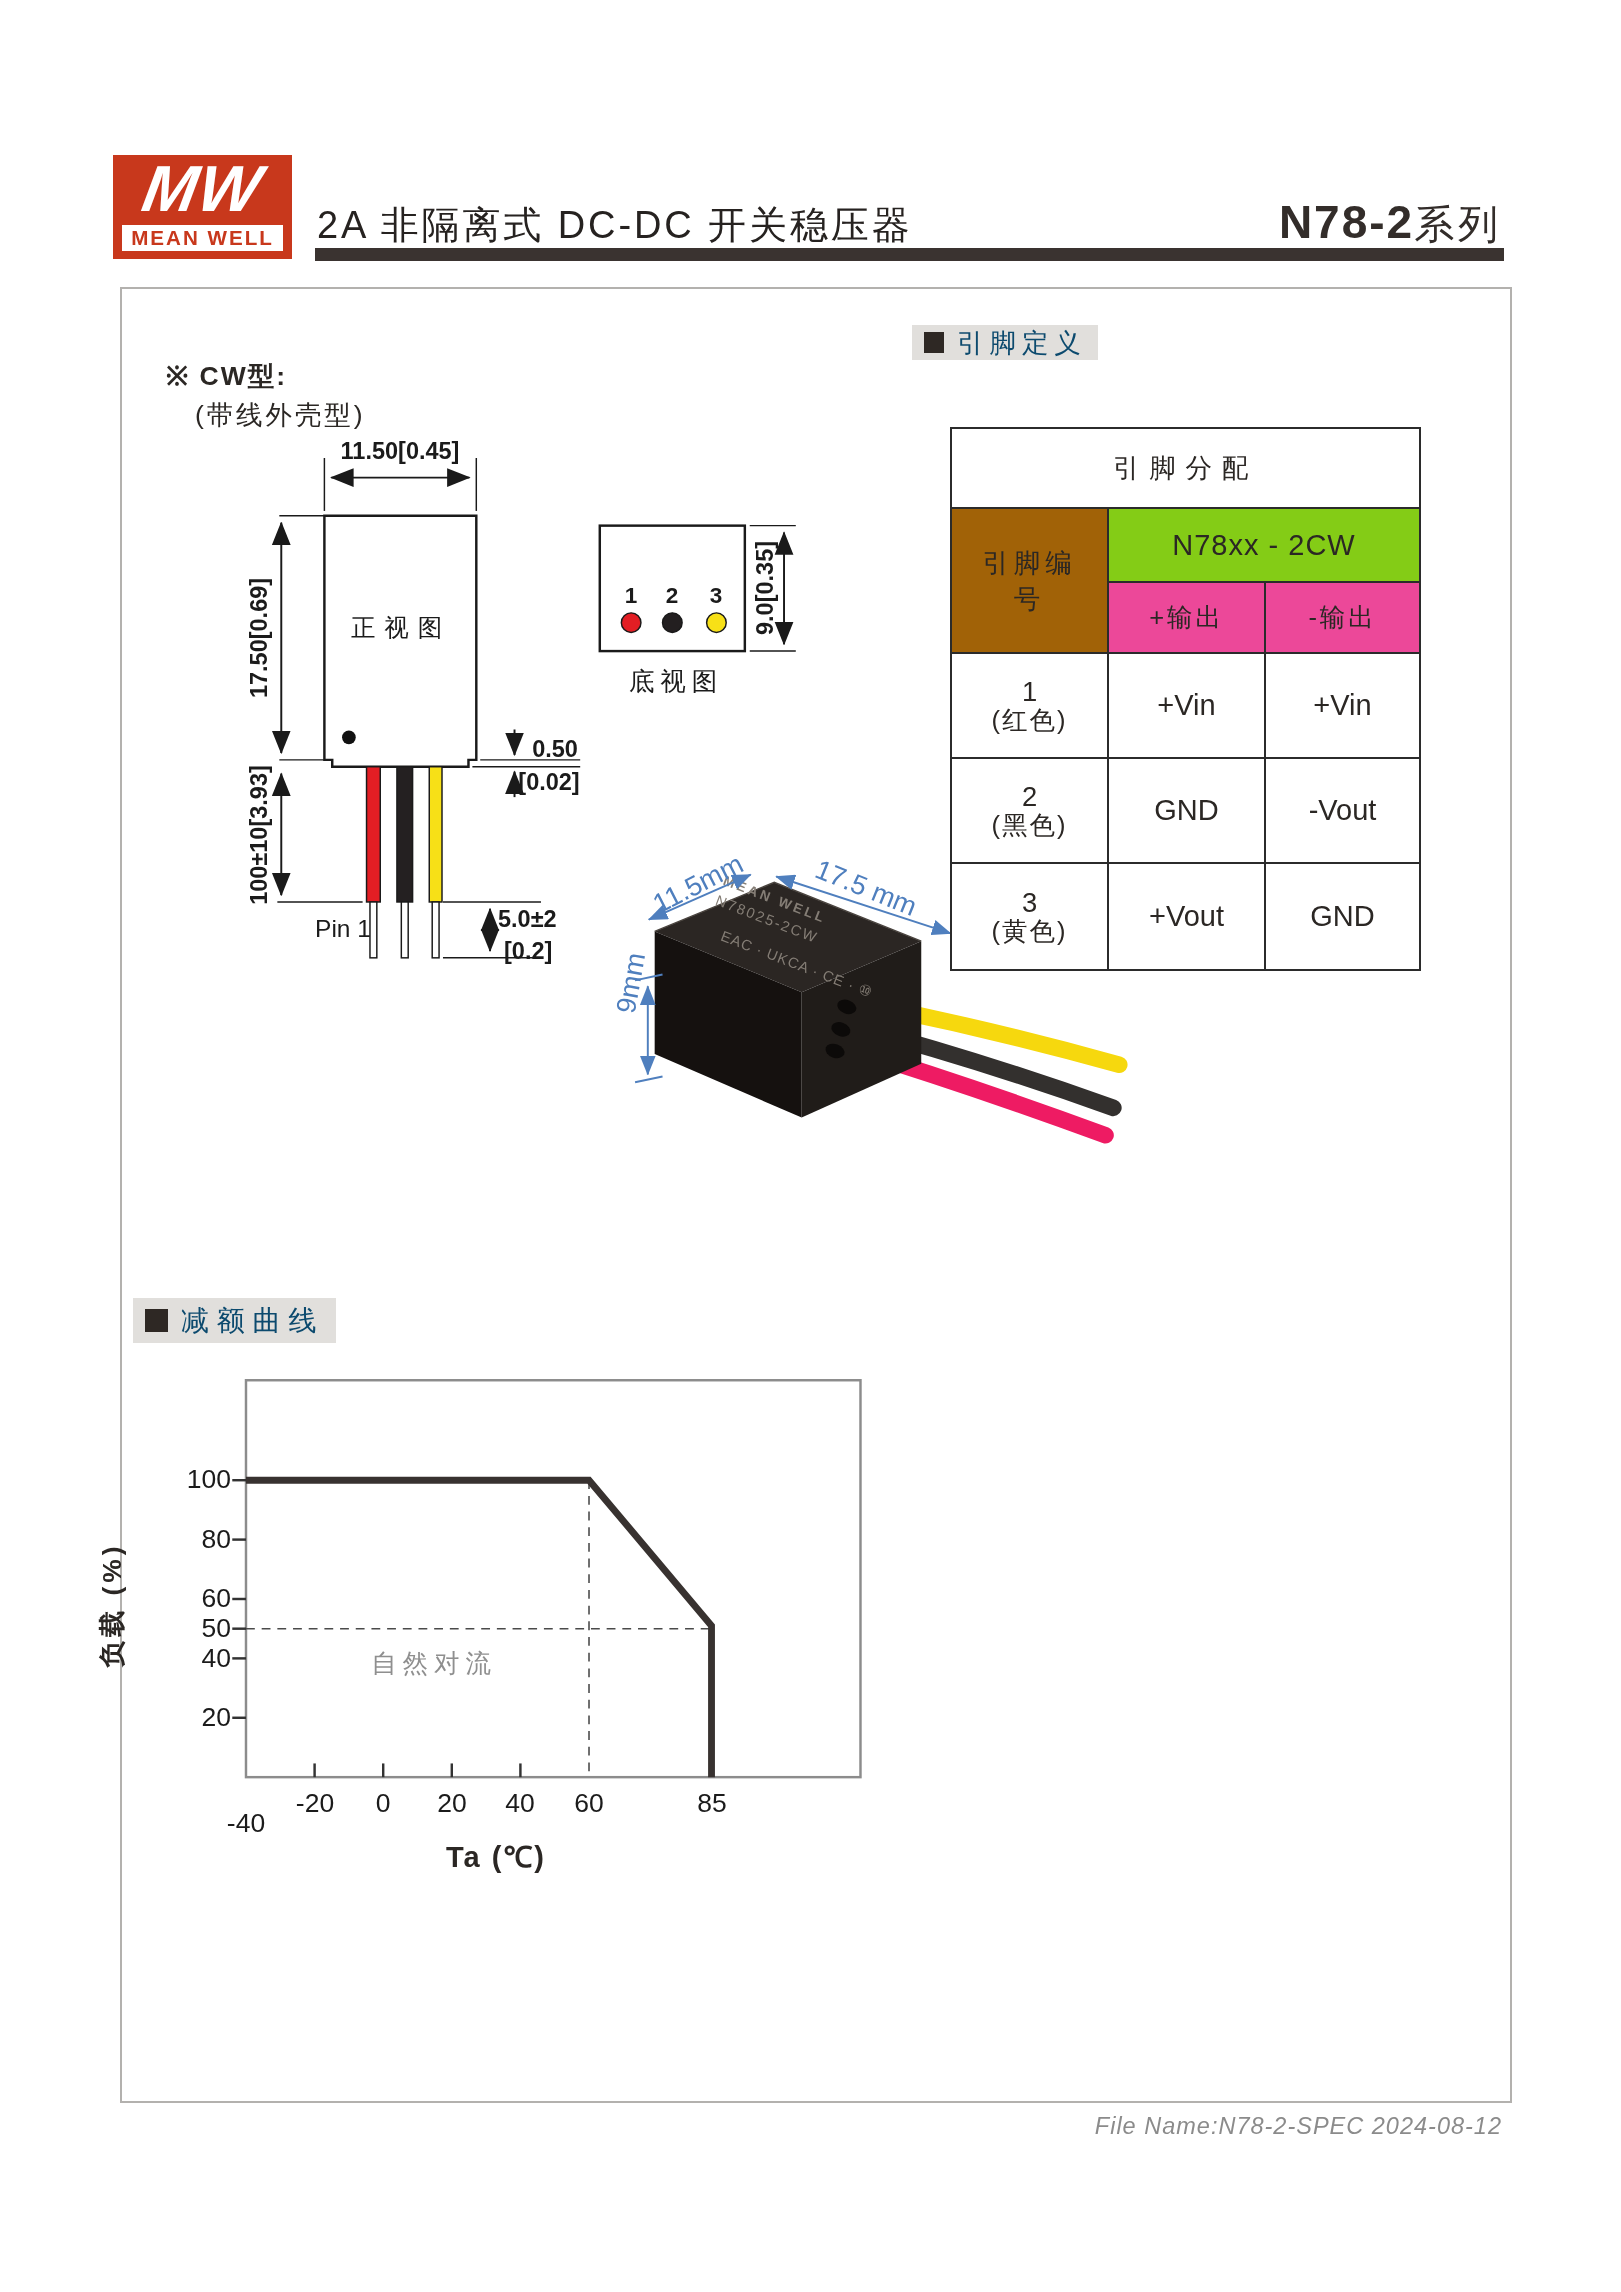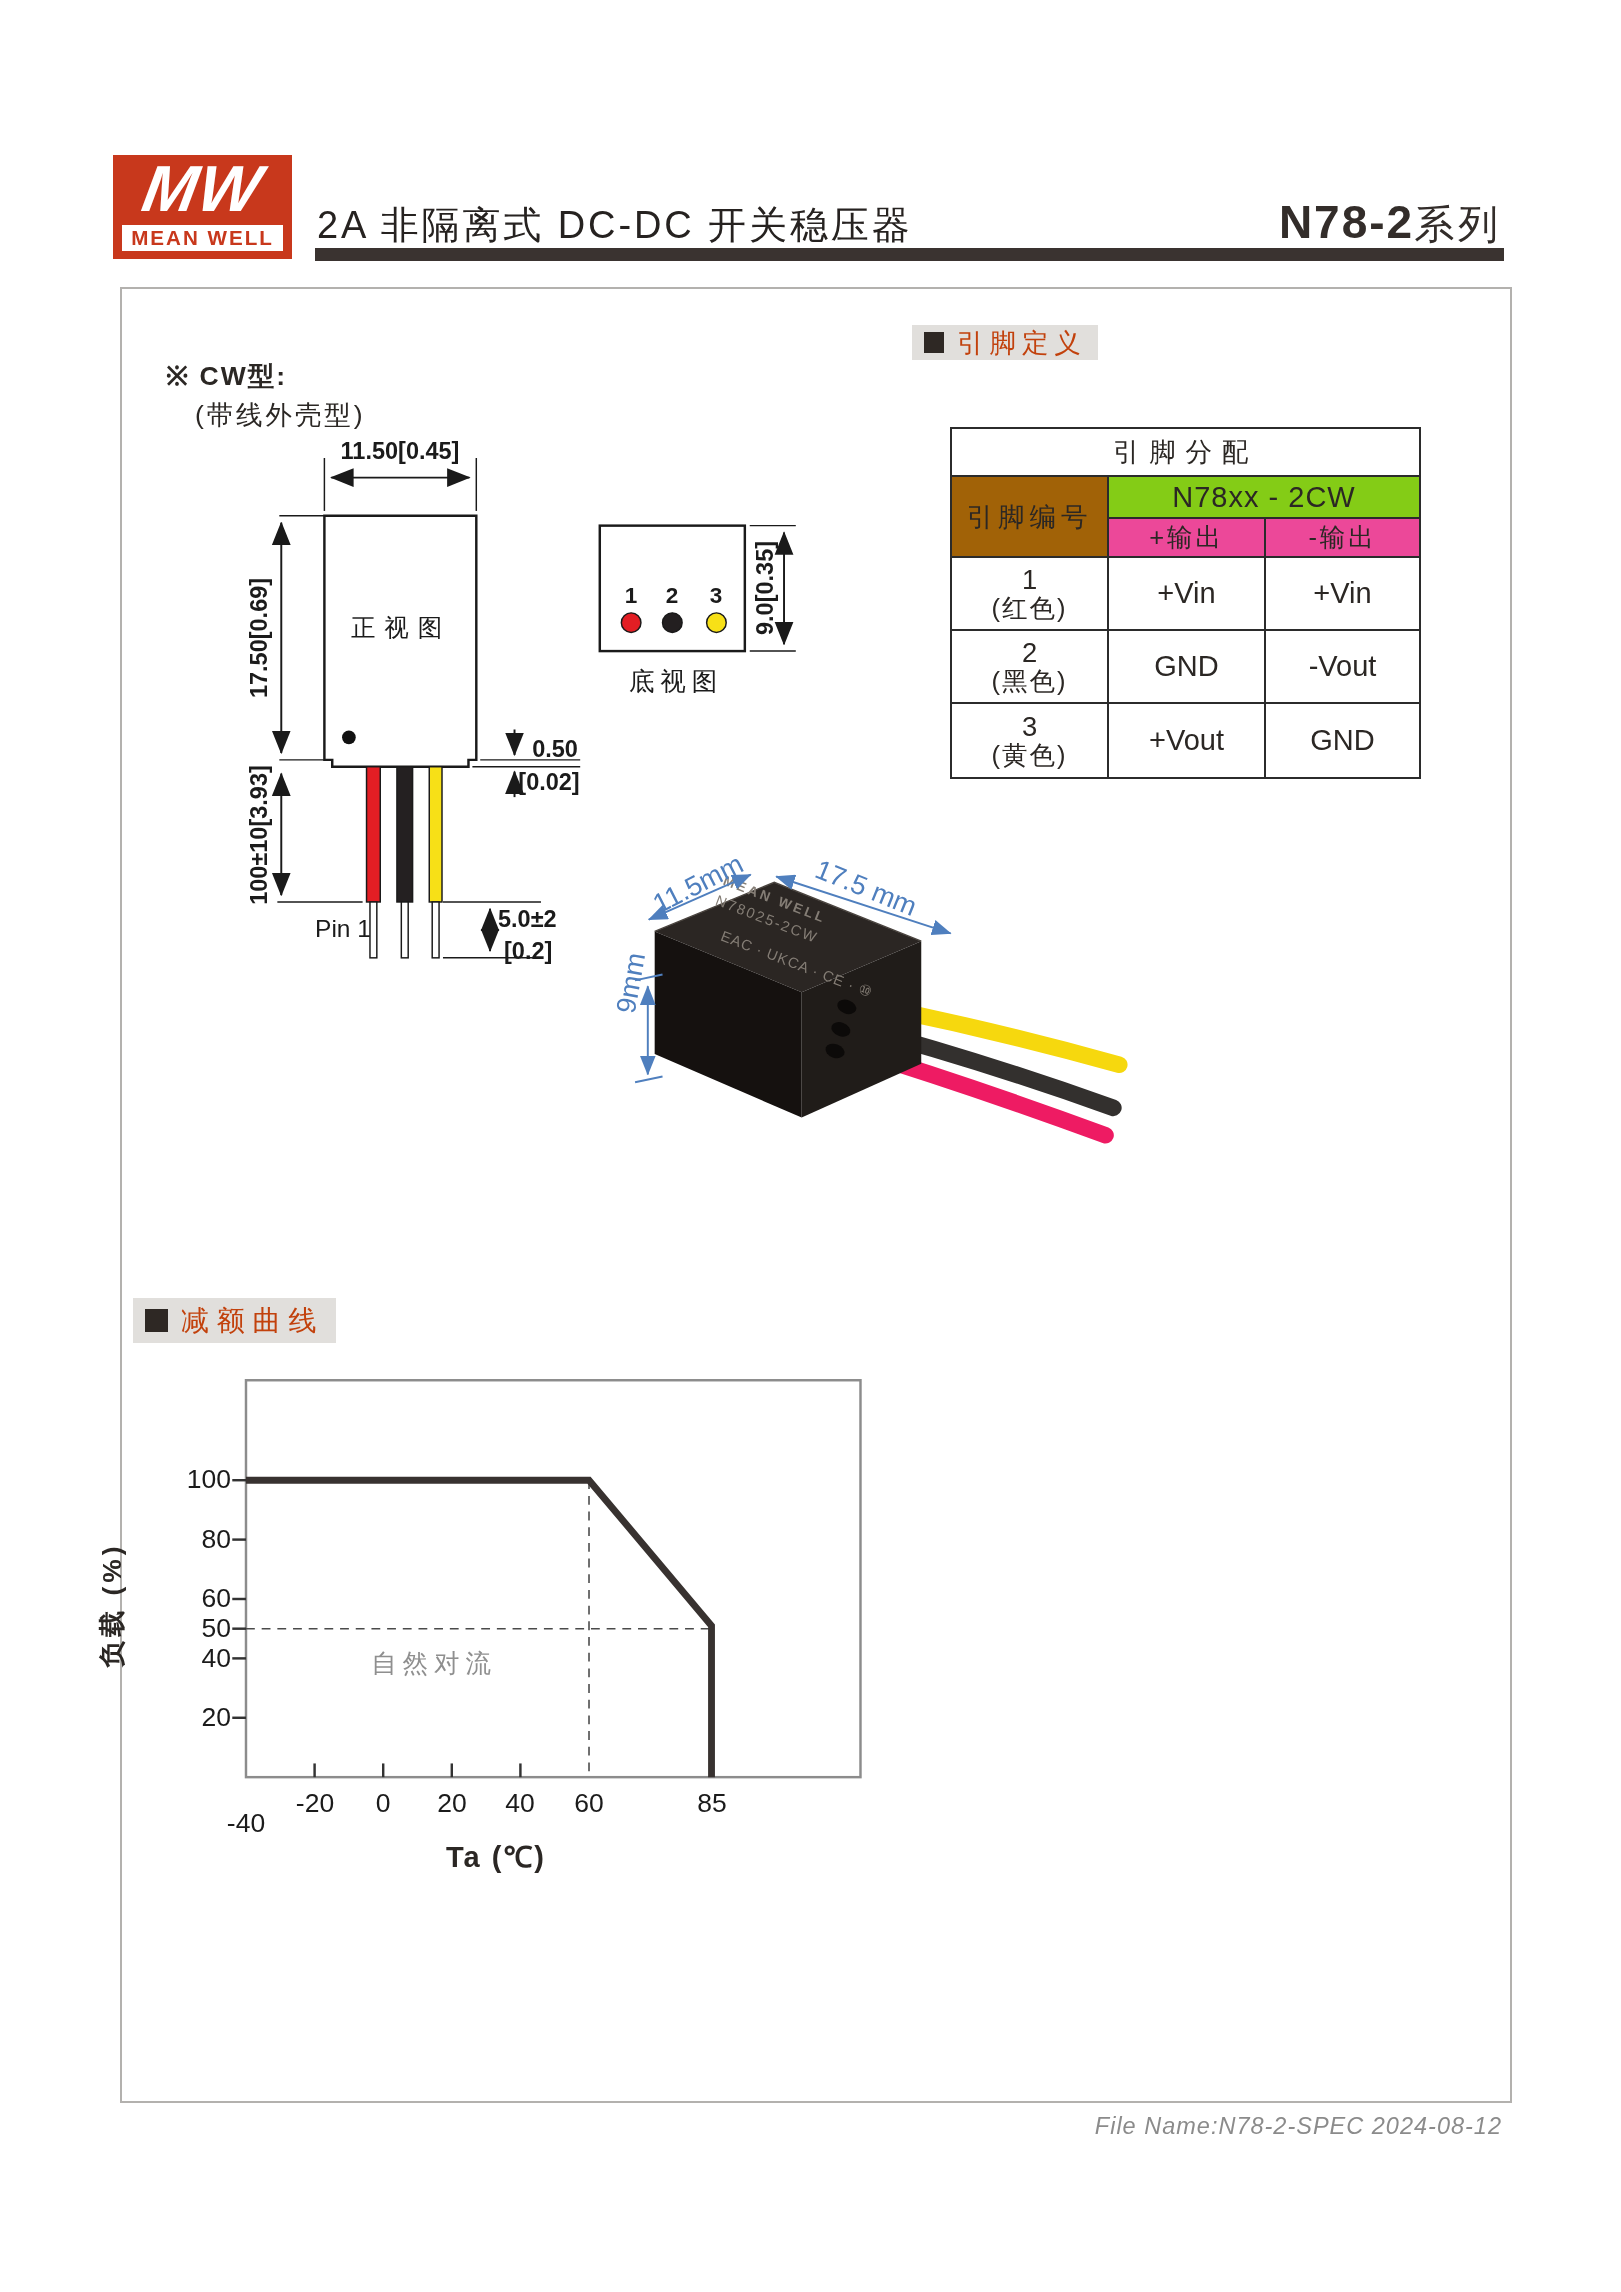--- a/index.html
+++ b/index.html
@@ -25,7 +25,7 @@
   
   .sec{display:flex;align-items:center;background:#e1dfdc;padding:0 11.8px;gap:12.7px;}
   .sec .sq{width:20.6px;height:20.6px;background:#2e2824;flex:0 0 auto;}
-  .sec .lbl{font-size:26.5px;letter-spacing:5.9px;color:#c2410c;white-space:nowrap;}
+  .sec .lbl{font-size:26.5px;letter-spacing:5.9px;color:#0c4a6e;white-space:nowrap;}
   .sec-pin{left:912px;top:325px;height:35px;}
   .sec-der{left:133px;top:1298px;height:45px;}
   .sec-der .sq{width:23.5px;height:23.5px;}

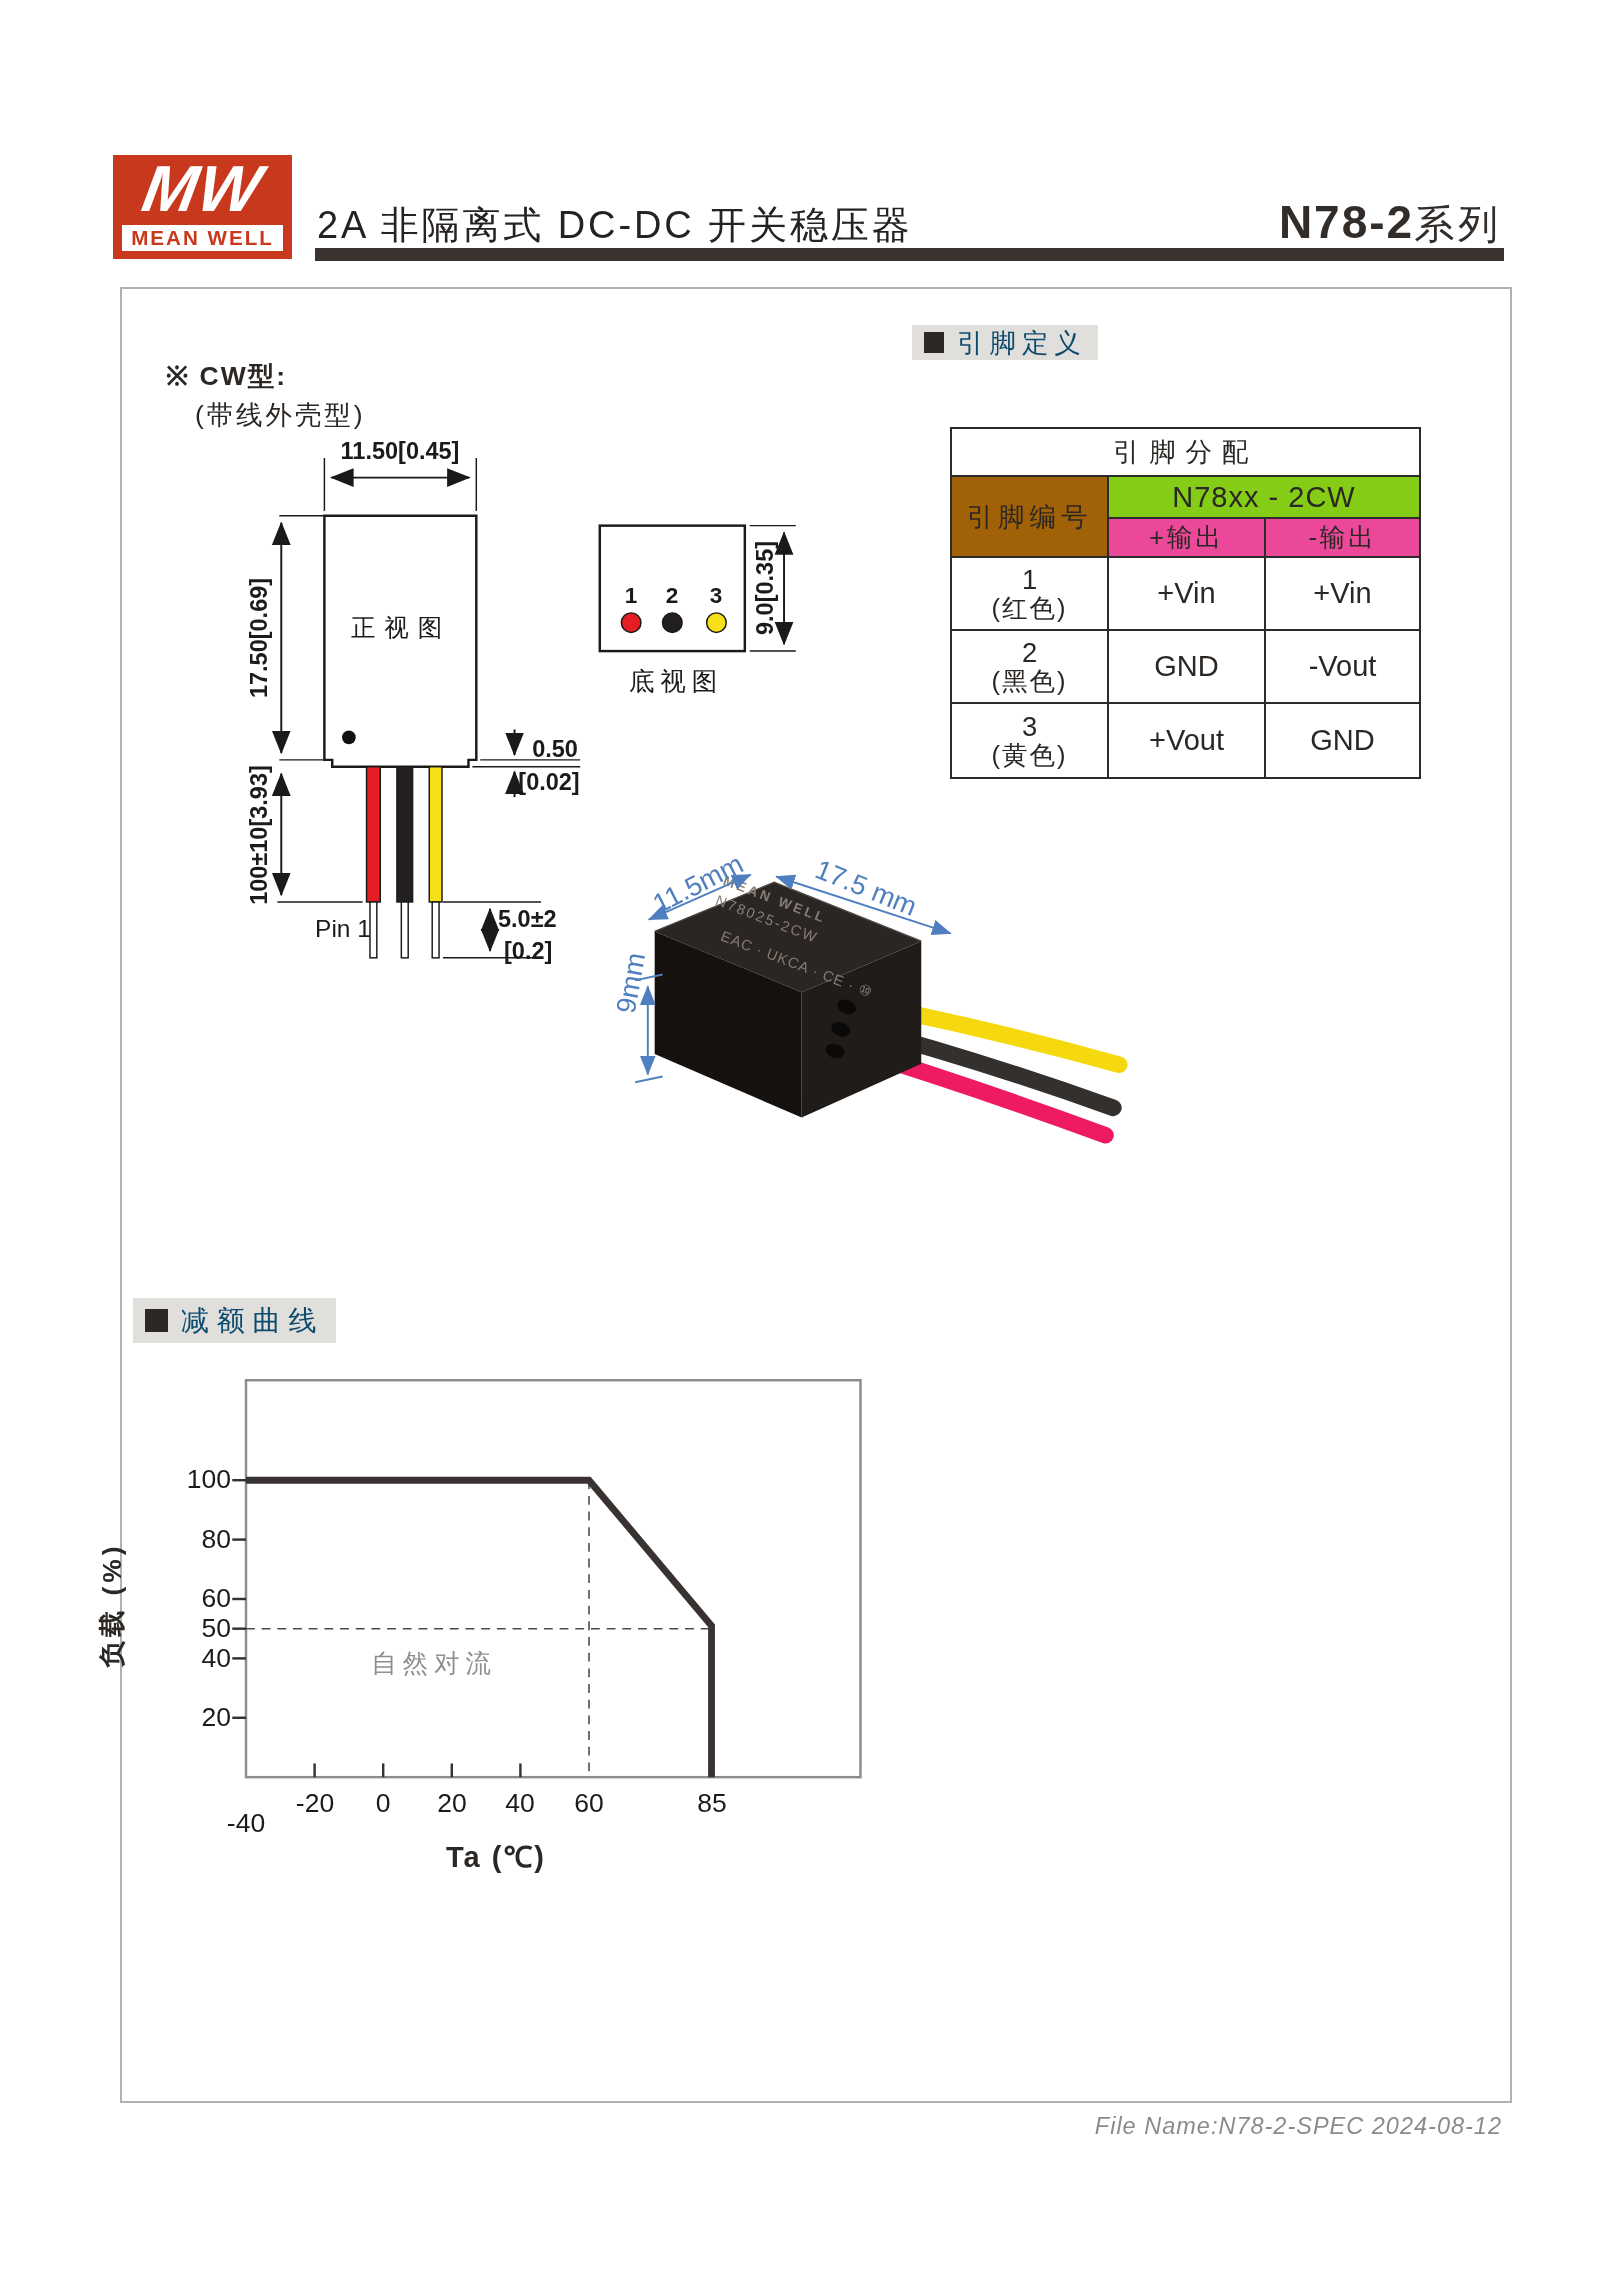--- a/index.html
+++ b/index.html
@@ -41,7 +41,7 @@
   .mark{fill:#847d75;font-family:"Liberation Sans",sans-serif;}
   
   .pin-table{left:950px;top:427px;border-collapse:collapse;table-layout:fixed;}
-  .pin-table td{border:2px solid #2b2b2b;text-align:center;vertical-align:middle;padding:0;}
+  .pin-table td{border:2px solid #2b2b2b;text-align:center;vertical-align:middle;padding:16px;}
   .pin-table{border:2.9px solid #2b2b2b;}
   .pt-cap{height:46px;font-size:26.5px;letter-spacing:9.8px;background:#ffffff;}
   .pt-h1{height:40px;font-size:29px;background:#84cc16;letter-spacing:1px;}

